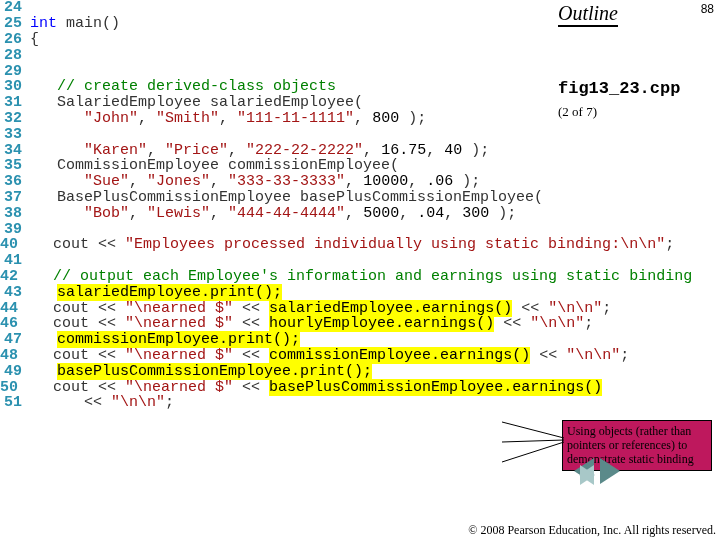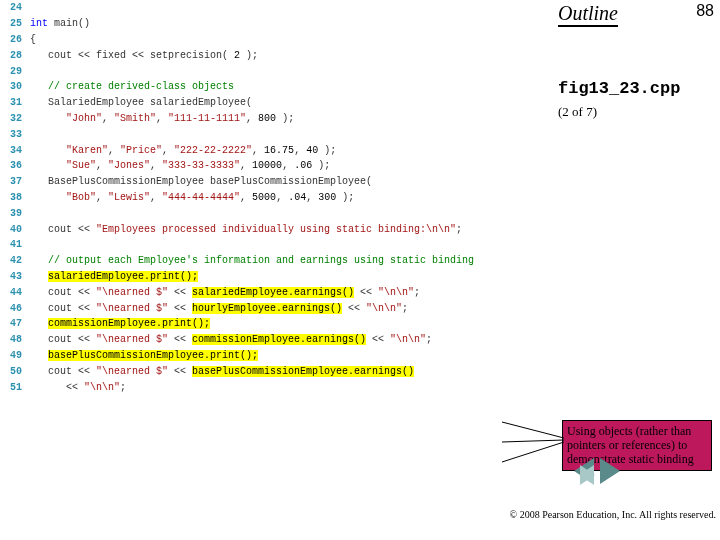--- a/index.html
+++ b/index.html
@@ -5,7 +5,7 @@
   * { margin: 0; padding: 0; box-sizing: border-box; }
   body { width: 720px; height: 540px; font-family: Arial, sans-serif; background: #fff; position: relative; overflow: hidden; }
   .code-area { position: absolute; left: 0; top: 0; width: 555px; background: #fff; }
-  .line { display: flex; align-items: center; height: 15.8px; font-family: 'Consolas','Courier New',monospace; font-size: 10px; white-space: pre; }
+  .line { display: flex; align-items: center; height: 15.8px; font-family: 'Consolas','Courier New',monospace; font-size: 15px; white-space: pre; }
   .ln { width: 30px; text-align: right; color: #2b91af; font-weight: bold; padding-right: 8px; }
   .kw { color: #0000ff; }
   .cm { color: #008000; }

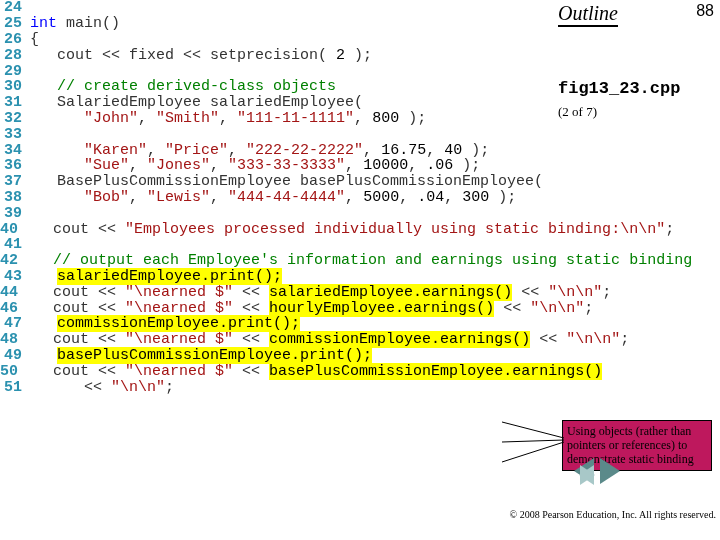--- a/index.html
+++ b/index.html
@@ -15,7 +15,7 @@
   .hl { background: #ffff00; text-align: center; }
   .sidebar { position: absolute; left: 558px; top: 0; width: 160px; }
   .outline { font-family: 'Times New Roman',serif; font-size: 20px; border-bottom: 2px solid #000; display: inline-block; margin-top: 2px; margin-left: 0; font-style: italic; }
-  .pagenum { position: absolute; right: 4px; top: 2px; font-size: 16px; }
+  .pagenum { position: absolute; right: 4px; top: 2px; font-size: 12px; }
   .filename { font-family: 'Courier New',monospace; font-size: 17px; font-weight: bold; margin-top: 52px; }
   .part { font-family: 'Times New Roman',serif; font-size: 13px; margin-top: 6px; }
   .callout { position: absolute; left: 562px; top: 420px; width: 150px; border: 1px solid #000; background: #be185d; padding: 4px 4px; font-family: 'Times New Roman',serif; font-size: 12px; line-height: 1.15; }

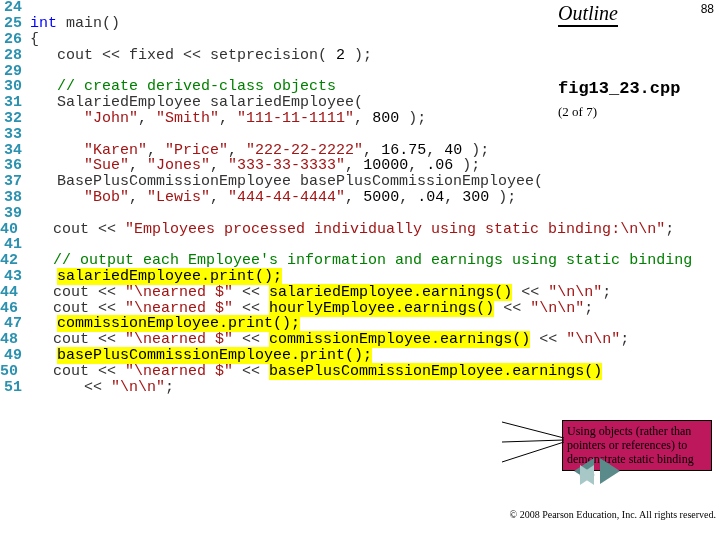--- a/index.html
+++ b/index.html
@@ -35,7 +35,7 @@
     <div class="line"><span class="ln">24</span><span></span></div>
     <div class="line"><span class="ln">25</span><span><span class="kw">int</span><span class="nm"> main()</span></span></div>
     <div class="line"><span class="ln">26</span><span><span class="nm">{</span></span></div>
-    <div class="line"><span class="ln">28</span><span><span class="nm">   cout &lt;&lt; fixed &lt;&lt; setprecision( </span><span class="num">2</span><span class="nm"> );</span></span></div>
+    <div class="line"><span class="ln">28</span></div>
     <div class="line"><span class="ln">29</span><span></span></div>
     <div class="line"><span class="ln">30</span><span><span class="nm">   </span><span class="cm">// create derived-class objects</span></span></div>
     <div class="line"><span class="ln">31</span><span><span class="nm">   SalariedEmployee salariedEmployee(</span></span></div>

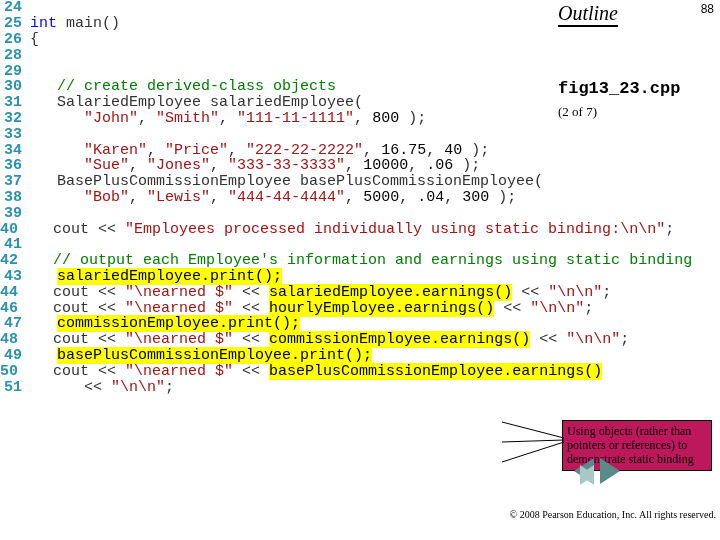--- a/index.html
+++ b/index.html
@@ -42,6 +42,7 @@
     <div class="line"><span class="ln">32</span><span><span class="nm">      </span><span class="str">"John"</span><span class="nm">, </span><span class="str">"Smith"</span><span class="nm">, </span><span class="str">"111-11-1111"</span><span class="nm">, </span><span class="num">800</span><span class="nm"> );</span></span></div>
     <div class="line"><span class="ln">33</span></div>
     <div class="line"><span class="ln">34</span><span><span class="nm">      </span><span class="str">"Karen"</span><span class="nm">, </span><span class="str">"Price"</span><span class="nm">, </span><span class="str">"222-22-2222"</span><span class="nm">, </span><span class="num">16.75</span><span class="nm">, </span><span class="num">40</span><span class="nm"> );</span></span></div>
+    <div class="line"><span class="ln">35</span><span><span class="nm">   CommissionEmployee commissionEmployee(</span></span></div>
     <div class="line"><span class="ln">36</span><span><span class="nm">      </span><span class="str">"Sue"</span><span class="nm">, </span><span class="str">"Jones"</span><span class="nm">, </span><span class="str">"333-33-3333"</span><span class="nm">, </span><span class="num">10000</span><span class="nm">, </span><span class="num">.06</span><span class="nm"> );</span></span></div>
     <div class="line"><span class="ln">37</span><span><span class="nm">   BasePlusCommissionEmployee basePlusCommissionEmployee(</span></span></div>
     <div class="line"><span class="ln">38</span><span><span class="nm">      </span><span class="str">"Bob"</span><span class="nm">, </span><span class="str">"Lewis"</span><span class="nm">, </span><span class="str">"444-44-4444"</span><span class="nm">, </span><span class="num">5000</span><span class="nm">, </span><span class="num">.04</span><span class="nm">, </span><span class="num">300</span><span class="nm"> );</span></span></div>

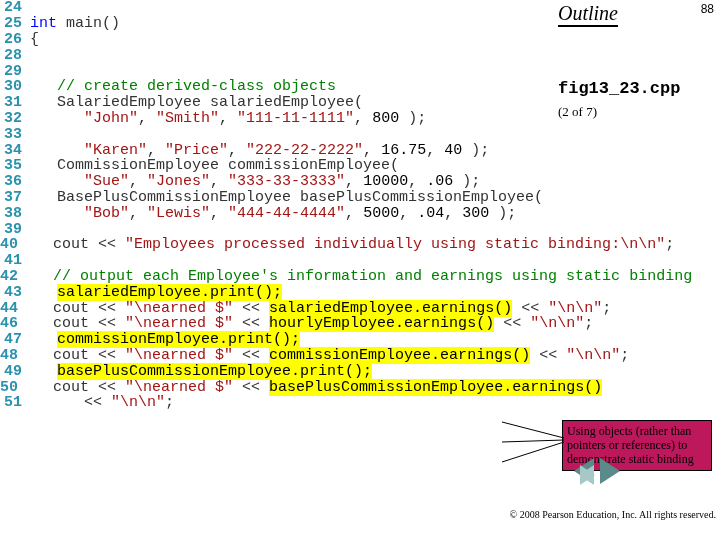--- a/index.html
+++ b/index.html
@@ -26,7 +26,7 @@
   .nav-right { border-top: 13px solid transparent; border-bottom: 13px solid transparent; border-left: 20px solid #5b8a8a; }
   .nav-left-inner { border-top: 10px solid transparent; border-bottom: 10px solid transparent; border-right: 15px solid #a8c8c8; position: relative; left: 5px; top: -23px; }
   .nav-right-inner { border-top: 10px solid transparent; border-bottom: 10px solid transparent; border-left: 15px solid #a8c8c8; position: relative; left: -20px; top: -23px; }
-  .copyright { position: absolute; right: 4px; bottom: 20px; font-family: 'Times New Roman',serif; font-size: 10px; text-align: right; line-height: 1.1; }
+  .copyright { position: absolute; right: 4px; bottom: 3px; font-family: 'Times New Roman',serif; font-size: 12px; text-align: right; line-height: 1.1; }
 </style>
 </head>
 <body>

